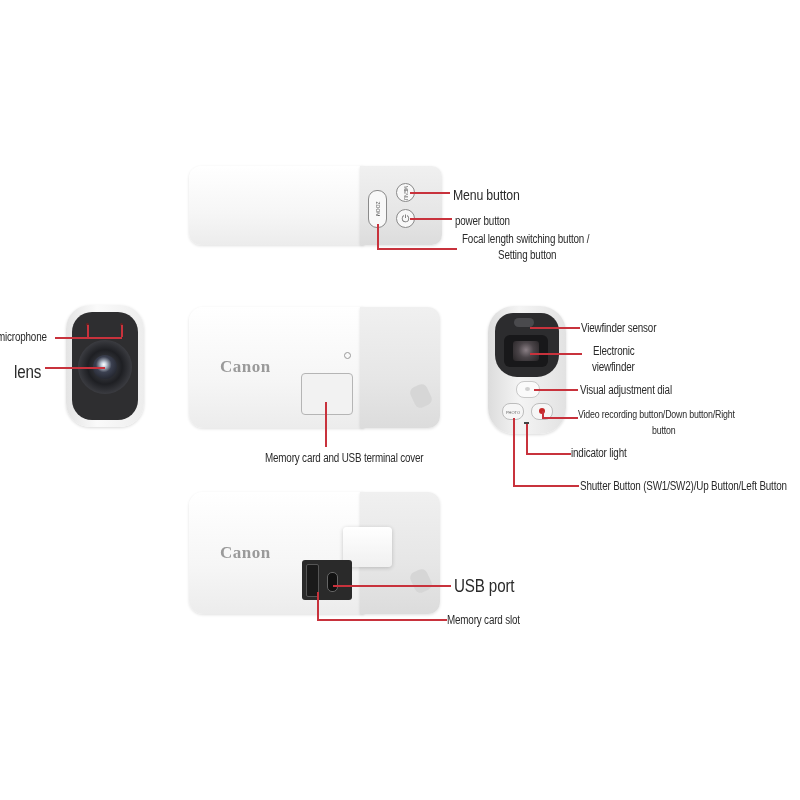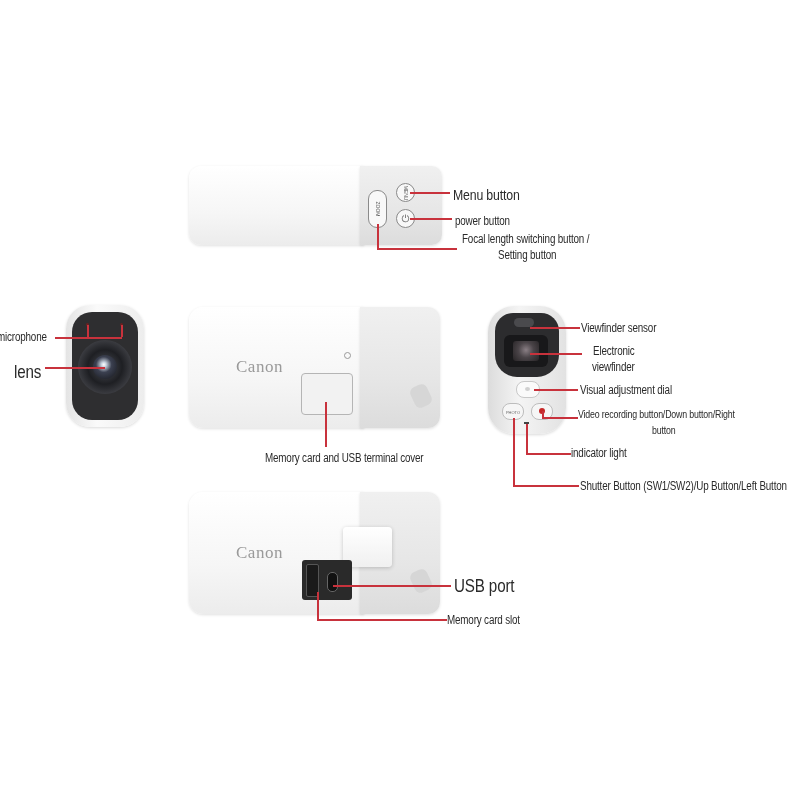--- a/index.html
+++ b/index.html
@@ -16,8 +16,8 @@
     .line { position:absolute; background:#c8323c; }
     .body-white { background:linear-gradient(180deg,#ffffff 0%,#f6f6f6 60%,#ececec 100%); }
     .body-grey { background:linear-gradient(180deg,#f0f0f0 0%,#e6e6e6 60%,#dcdcdc 100%); }
-    .canon { position:absolute; font-family:"Liberation Serif", "DejaVu Serif", serif; font-weight:normal;
-             color:#9a9a9a; font-size:17px; letter-spacing:0.5px;margin-left:16px; }
+    .canon { position:absolute; font-family:"Liberation Serif", "DejaVu Serif", serif; font-weight:bold;
+             color:#9a9a9a; font-size:17px; letter-spacing:0.5px; }
   </style>
 </head>
 <body>

